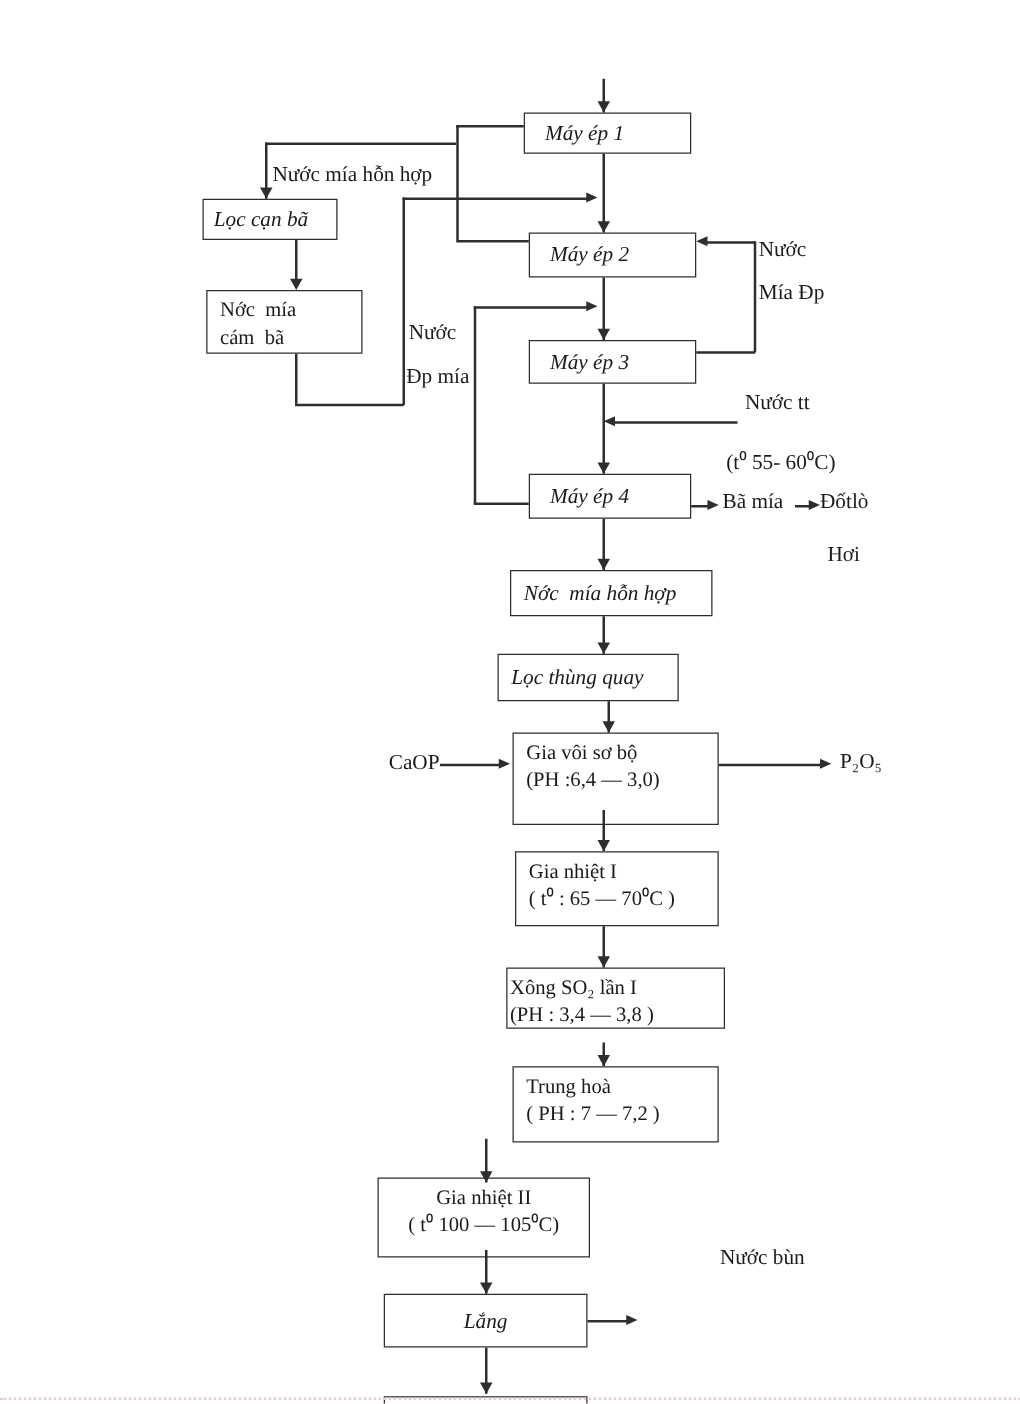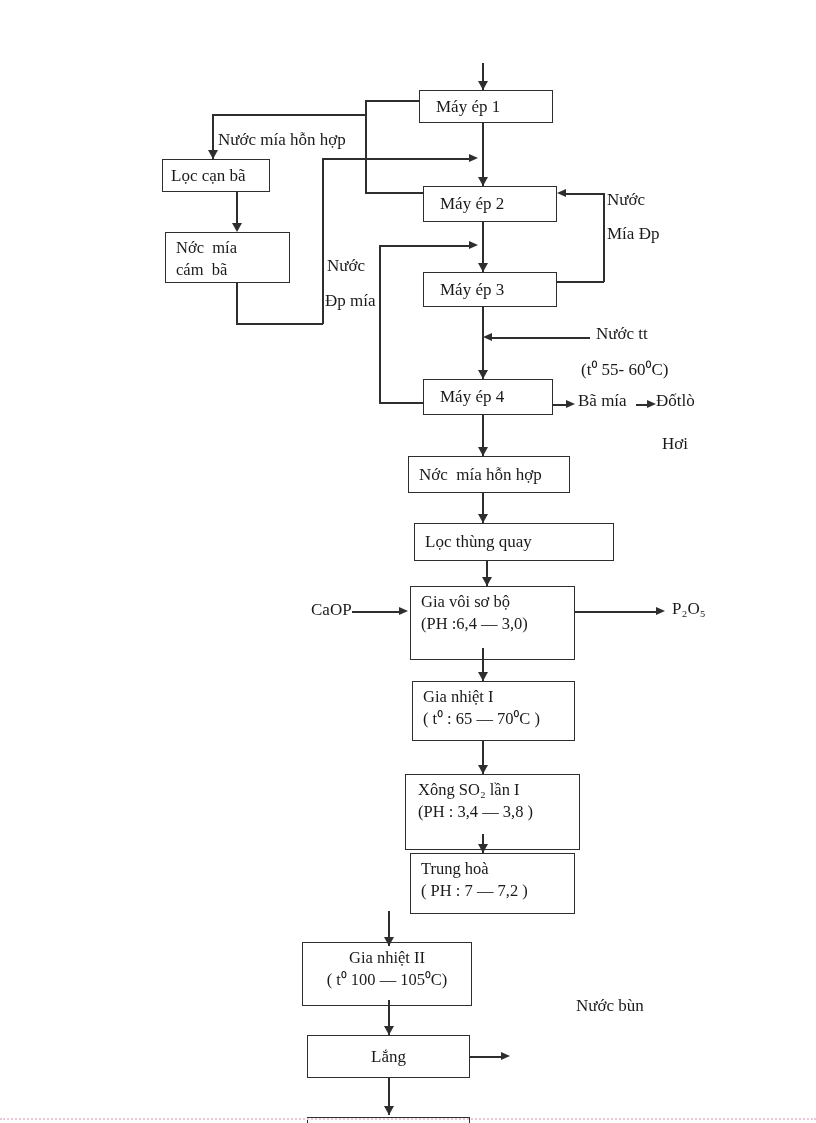--- a/index.html
+++ b/index.html
@@ -13,7 +13,7 @@
     border:1.6px solid var(--ink,#2e2e2e); background:#fff;
     font-size:17px;
   }
-  .box.single { display:flex; align-items:center; }
+  .box.single { display:flex; align-items:center;font-style:italic; }
   .box.two { font-size:16.5px; line-height:1.32; padding-top:4px; }
   .box.two .ln { display:block; }
   .box.center { text-align:center; }

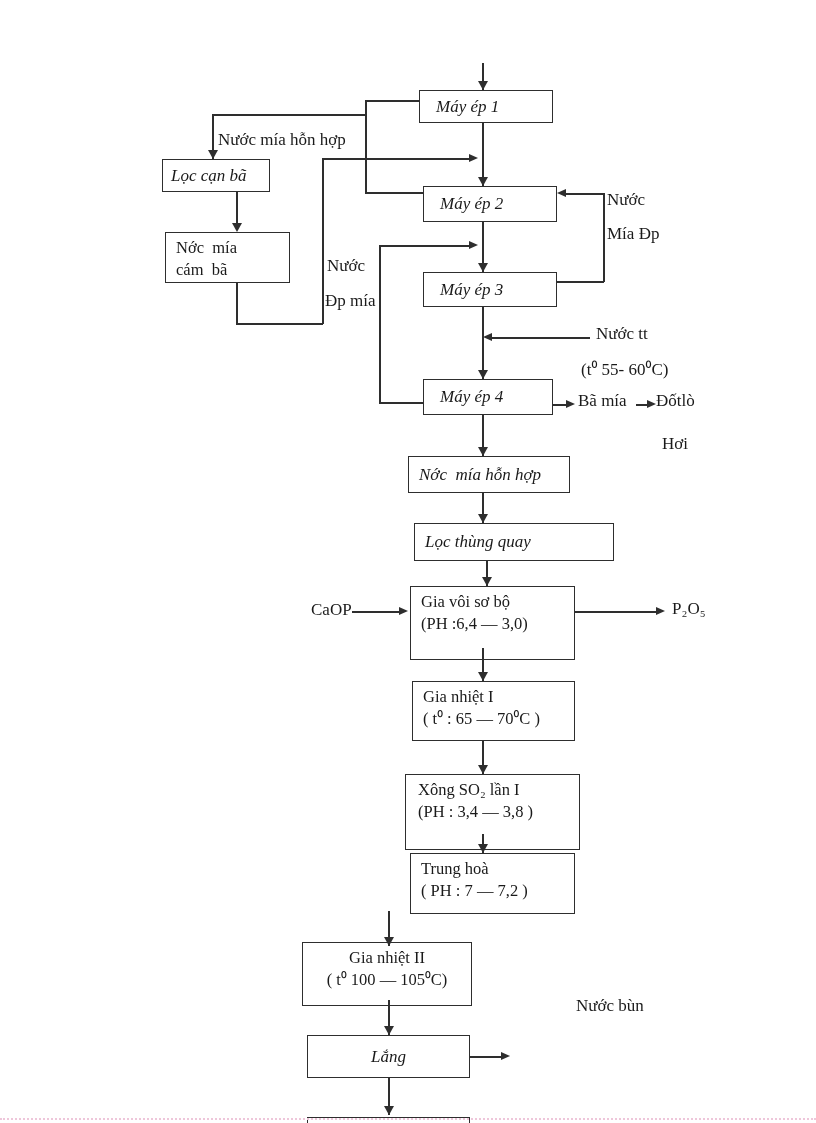--- a/index.html
+++ b/index.html
@@ -82,7 +82,7 @@
   <div class="lbl" style="left:325px;top:291px">Đp mía</div>
   <div class="lbl" style="left:607px;top:190px">Nước</div>
   <div class="lbl" style="left:607px;top:224px">Mía Đp</div>
-  <div class="lbl" style="left:596px;top:324px">Nước tt</div>
+  <div class="lbl" style="left:596px;top:312px">Nước tt</div>
   <div class="lbl" style="left:581px;top:357px">(t⁰ 55- 60⁰C)</div>
   <div class="lbl" style="left:578px;top:391px">Bã mía</div>
   <div class="lbl" style="left:656px;top:391px">Đốtlò</div>

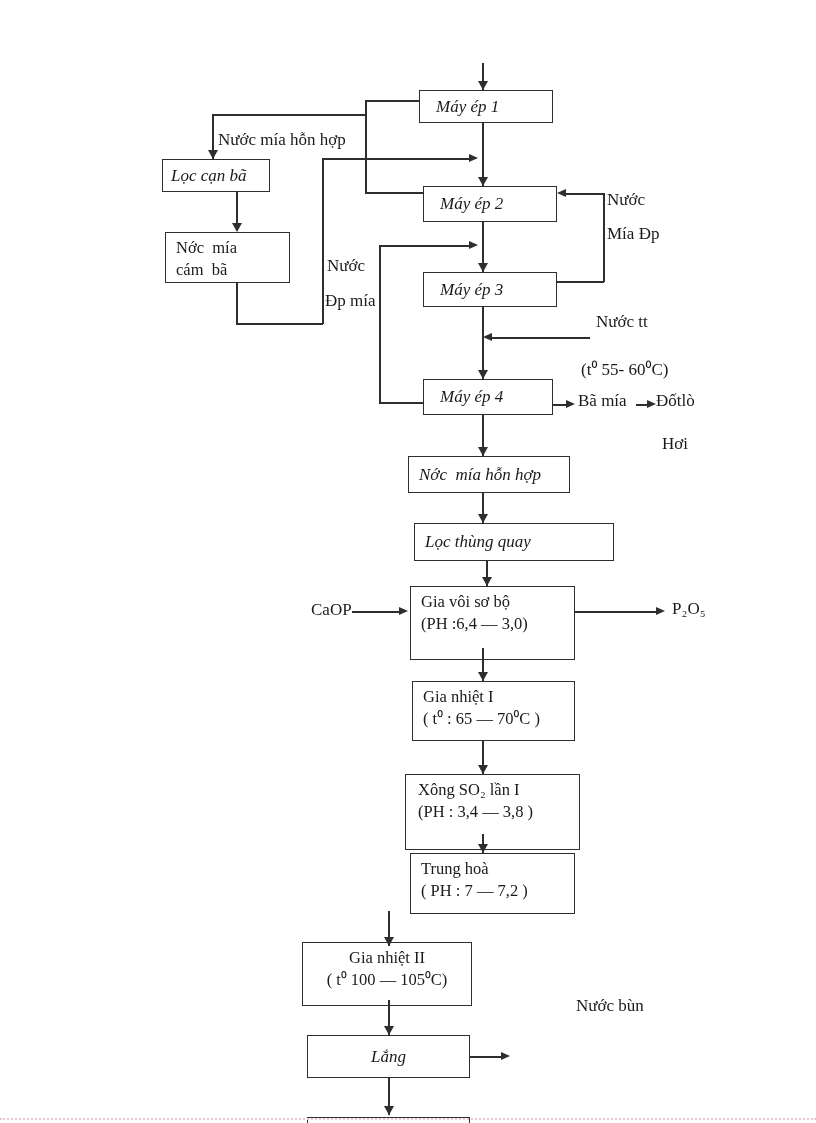--- a/index.html
+++ b/index.html
@@ -46,7 +46,7 @@
 
   <div class="box single" style="left:408px;top:456px;width:162px;height:37px;padding-left:10px">Nớc &nbsp;mía hỗn hợp</div>
 
-  <div class="box single" style="left:414px;top:523px;width:200px;height:38px;padding-left:10px">Lọc thùng quay</div>
+  <div class="box single" style="left:398px;top:523px;width:145px;height:38px;padding-left:10px">Lọc thùng quay</div>
 
   <div class="box two" style="left:410px;top:586px;width:165px;height:74px;padding-left:10px">
     <span class="ln">Gia vôi sơ bộ</span>

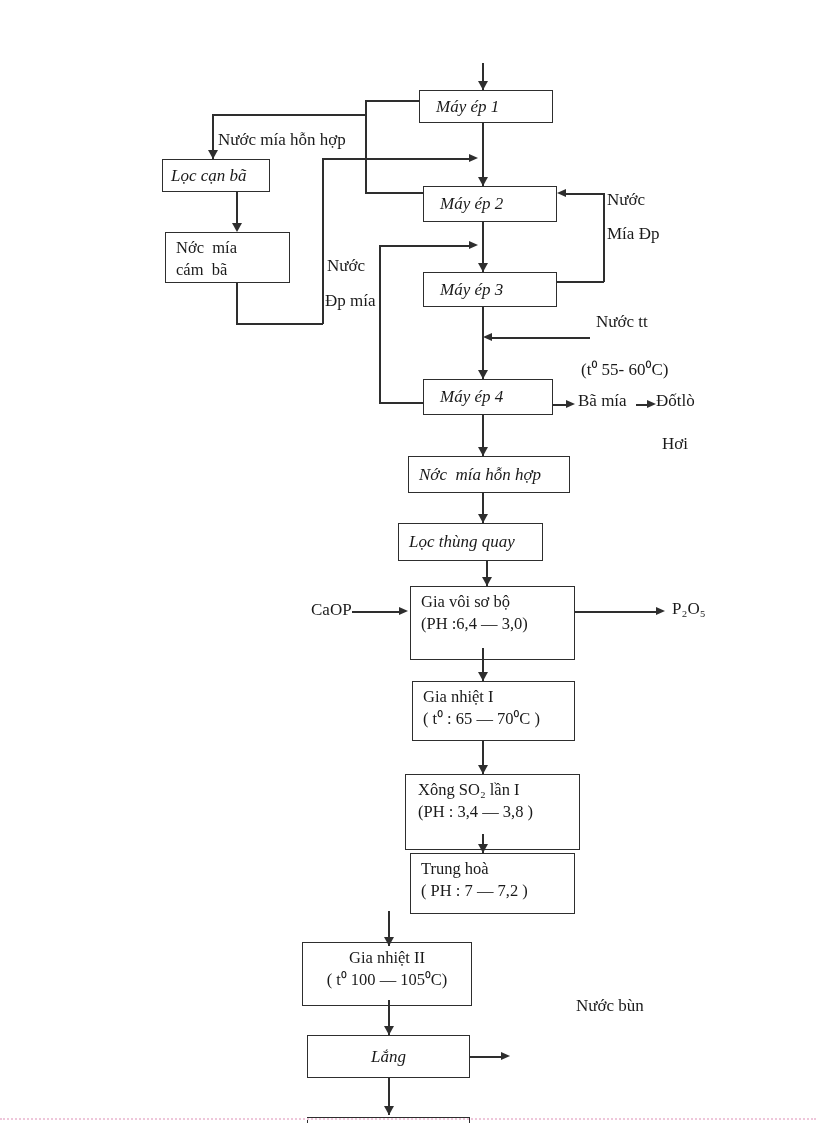--- a/index.html
+++ b/index.html
@@ -58,7 +58,7 @@
     <span class="ln">( t⁰ : 65 — 70⁰C )</span>
   </div>
 
-  <div class="box two" style="left:405px;top:774px;width:175px;height:76px;padding-left:12px">
+  <div class="box two" style="left:405px;top:774px;width:175px;height:49px;padding-left:2px">
     <span class="ln">Xông SO₂ lần I</span>
     <span class="ln">(PH : 3,4 — 3,8 )</span>
   </div>

